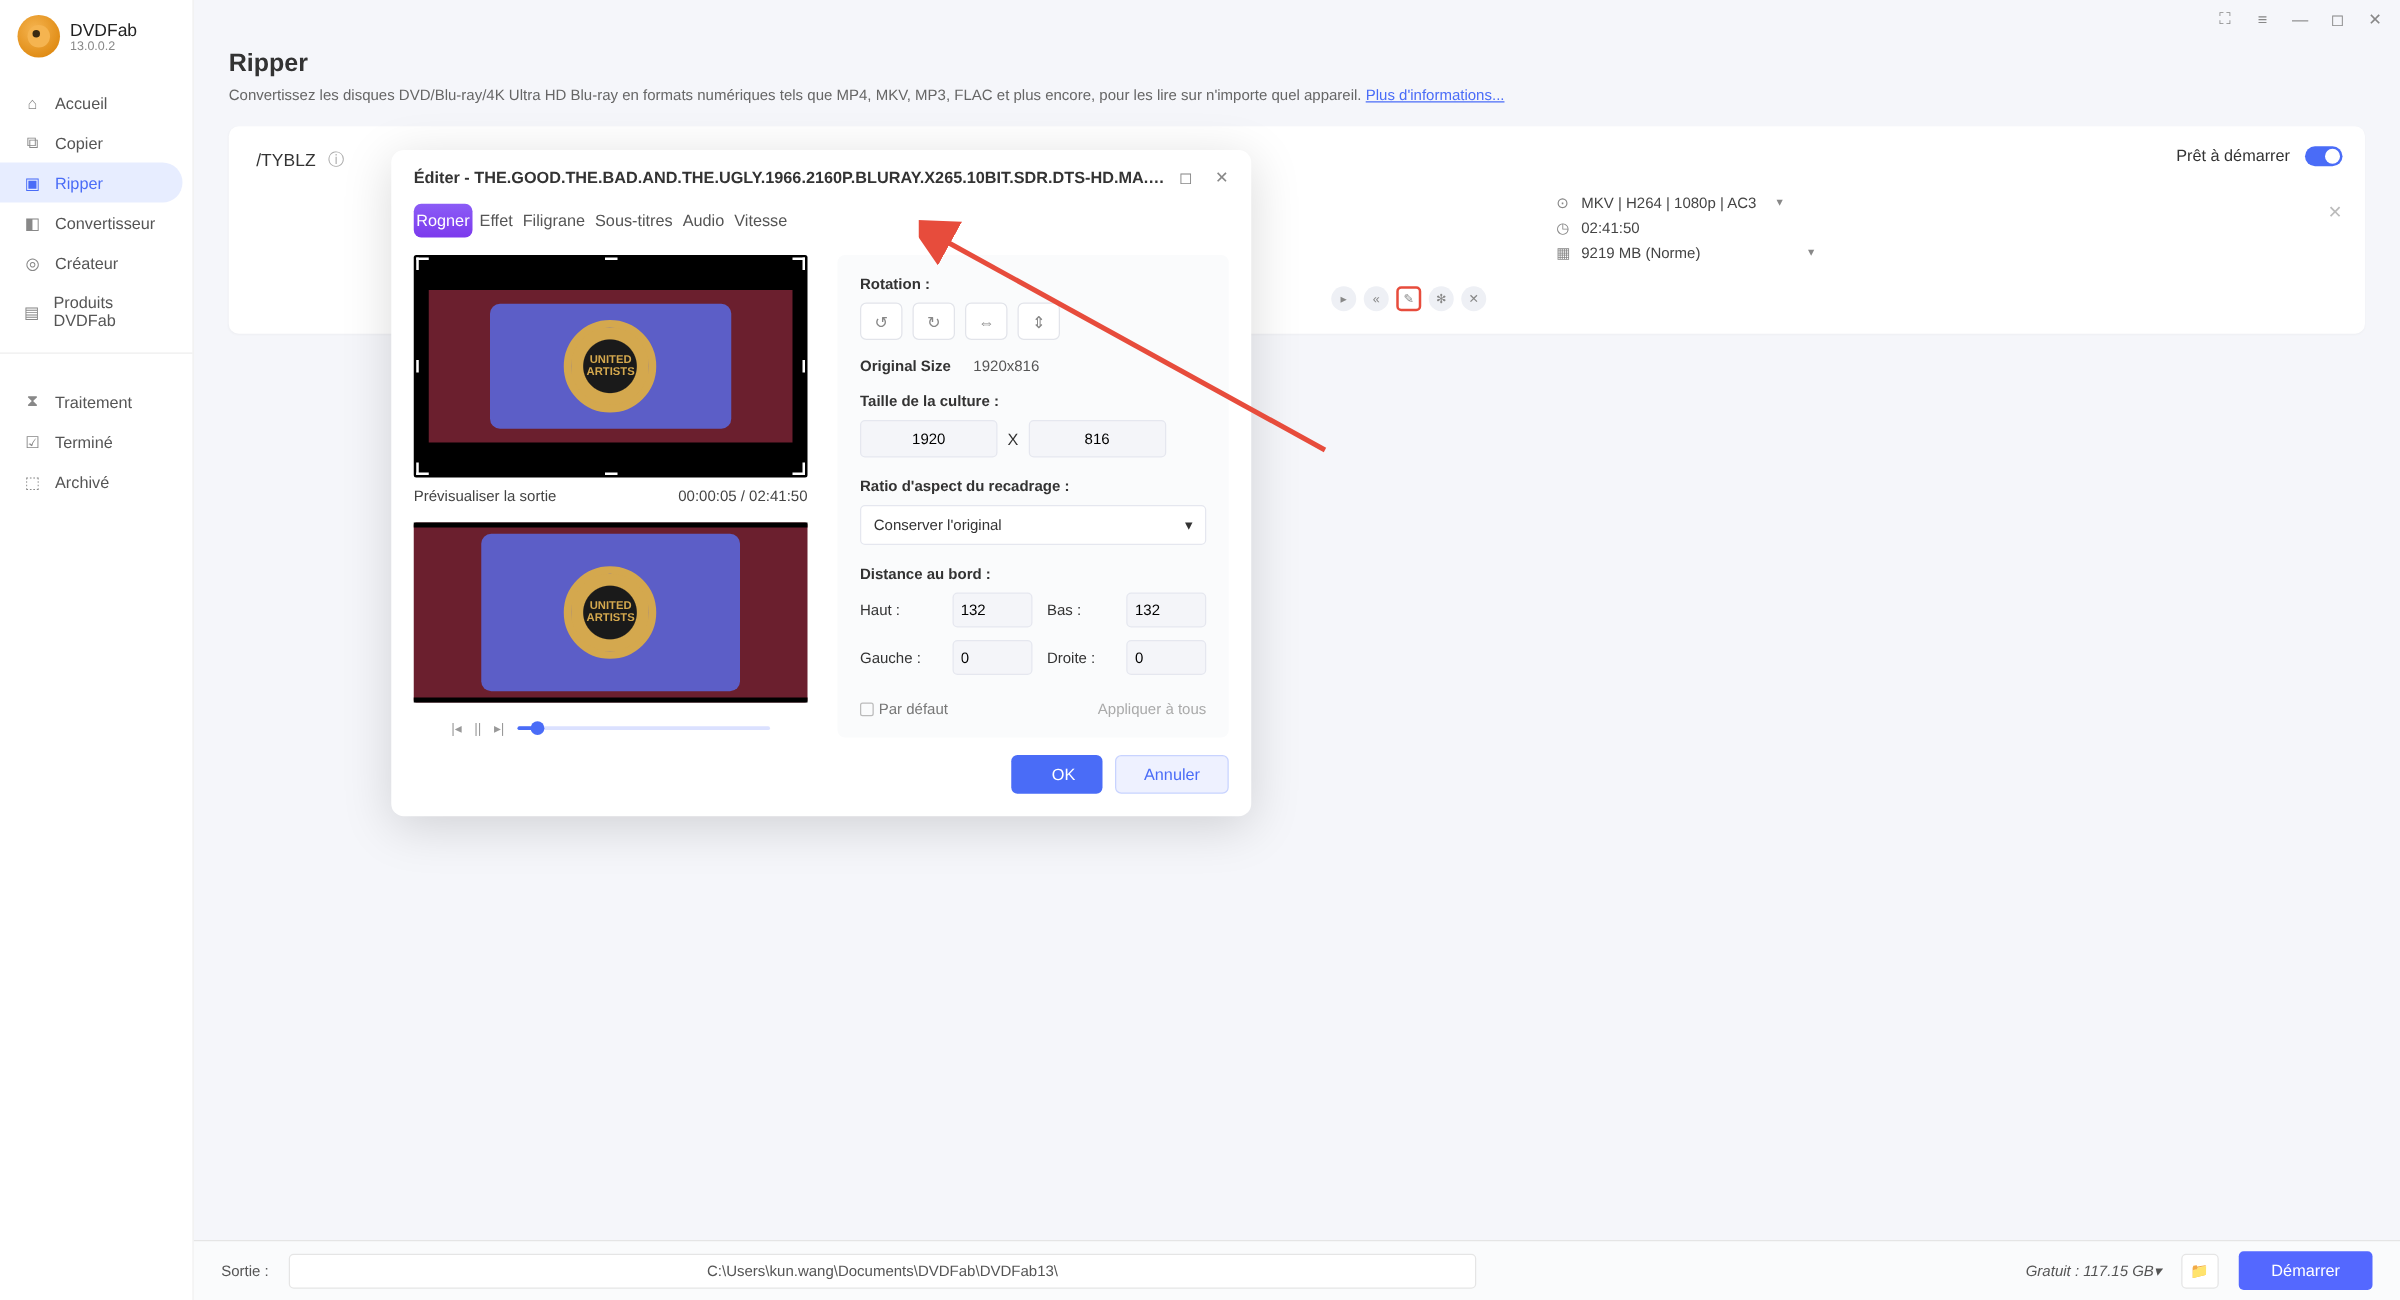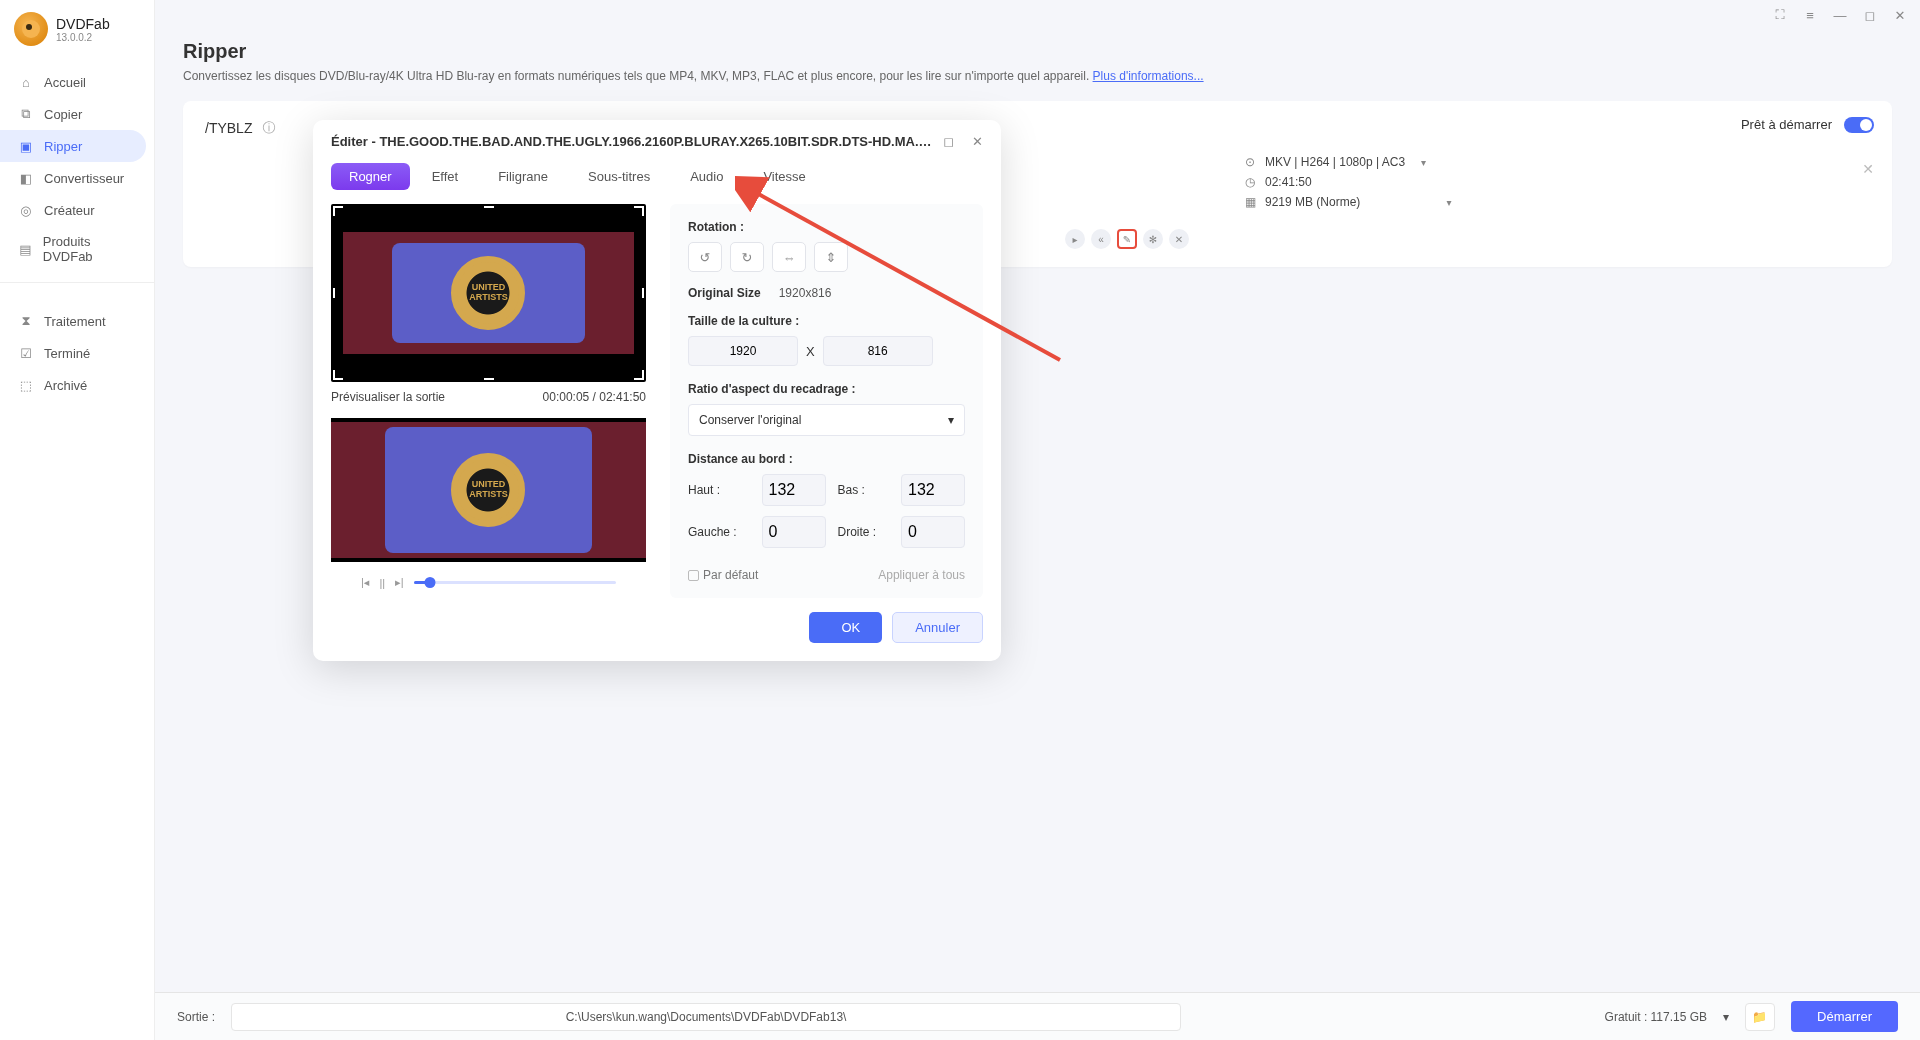--- a/index.html
+++ b/index.html
@@ -62,7 +62,7 @@
 .modal-title { font-size: 13px; font-weight:600; color:#333; flex:1; white-space:nowrap; overflow:hidden; text-overflow:ellipsis; padding-right:10px;}
 .modal-ctrl { display:flex; gap:18px; color:#888;}
 .modal-tabs { display:flex; gap:4px; padding: 8px 18px 14px; align-items:center;}
-.mtab { padding: 6px 18px; border-radius: 6px; font-size: 13px; cursor:pointer; color:#555;}
+.mtab { padding: 6px 2px; border-radius: 6px; font-size: 13px; cursor:pointer; color:#555;}
 .mtab.active { background: #7c3aed; color:#fff; background:#8b5cf6; background:linear-gradient(#8b5cf6,#7c3aed);}
 .modal-body { display:flex; gap: 24px; padding: 0 18px;}
 .preview-col { width: 315px; }

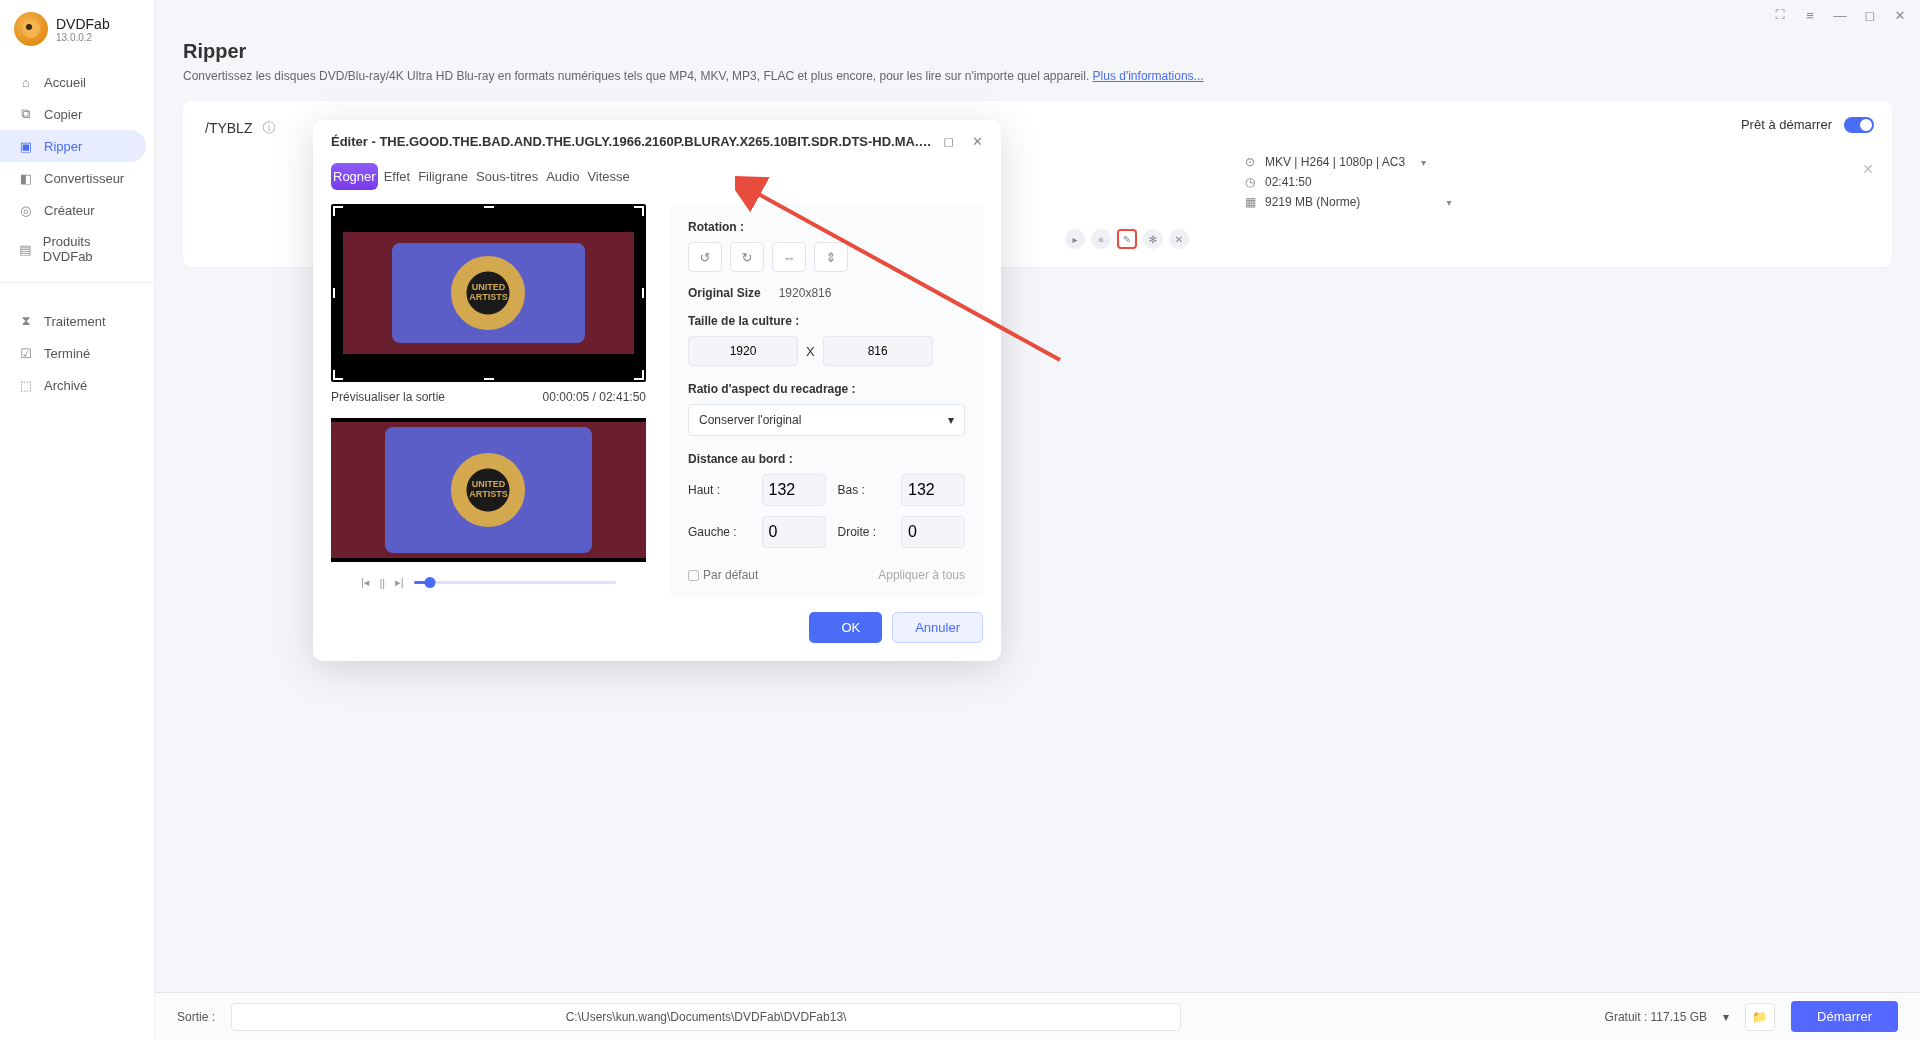--- a/index.html
+++ b/index.html
@@ -98,7 +98,7 @@
 .num-in { width:110px; padding:7px; text-align:center; border:1px solid #e5e7ef; border-radius:4px; background:#f4f5f9; font-size:12px;}
 .sel { width:100%; padding:8px 10px; border:1px solid #e5e7ef; border-radius:4px; background:#fff; font-size:12px; display:flex; justify-content:space-between; align-items:center;}
 .edge-grid{display:grid; grid-template-columns:auto 64px auto 64px; gap:10px 12px; align-items:center; font-size:12px;}
-.edge-in{padding:6px; border:1px solid #e5e7ef; border-radius:4px; background:#f4f5f9; text-align:left; font-size:16px;}
+.edge-in{padding:6px; border:1px solid #e5e7ef; border-radius:4px; background:#f4f5f9; text-align:left; font-size:12px;}
 .form-foot{margin-top:auto; display:flex; justify-content:space-between; font-size:12px; color:#777; padding-top:20px;}
 .form-foot span{cursor:pointer;}
 .chk{display:inline-block;width:11px;height:11px;border:1px solid #bbb;border-radius:2px;margin-right:4px;vertical-align:middle;}

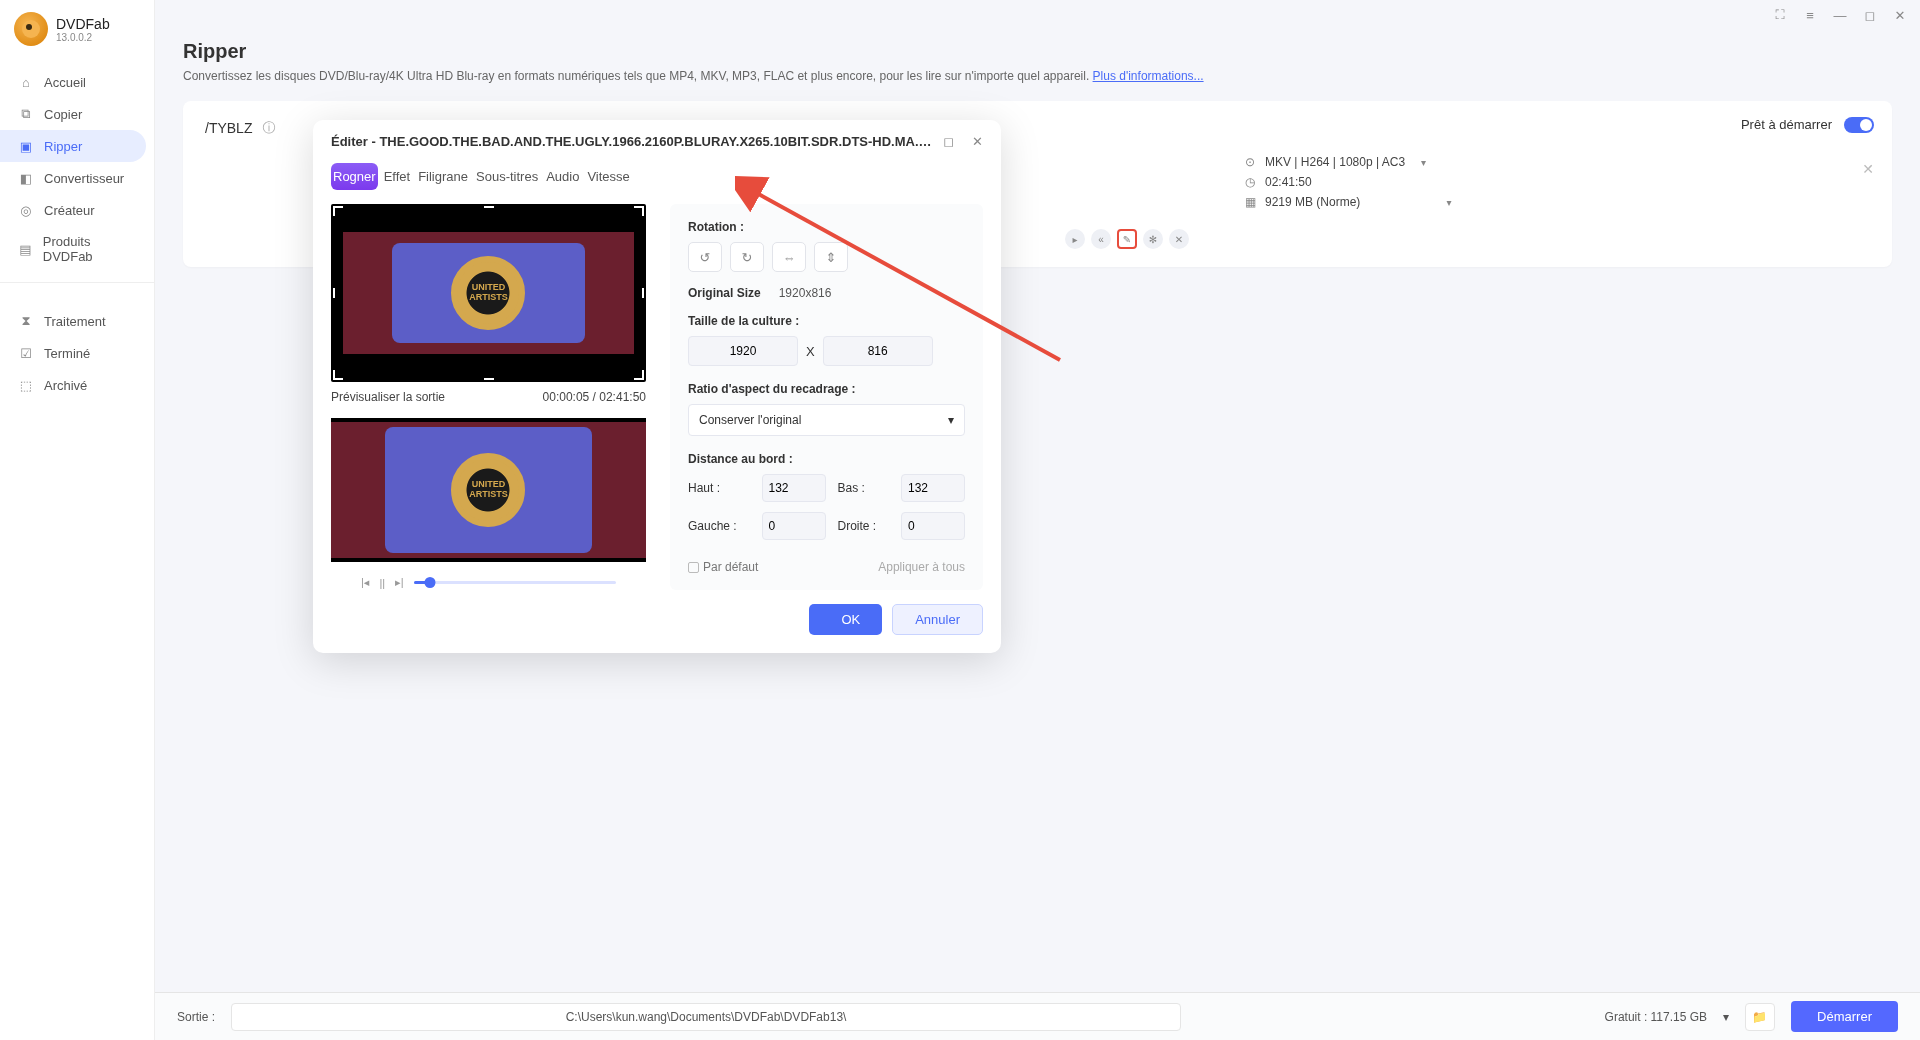--- a/index.html
+++ b/index.html
@@ -52,7 +52,7 @@
 
 .footer { height: 48px; border-top: 1px solid #e5e5e5; background: #fafbfc; display: flex; align-items: center; padding: 0 22px; gap: 16px; font-size: 12px; color: #555; }
 .path-box { flex: 1; background: #fff; border: 1px solid #e5e5e5; border-radius: 4px; padding: 6px 10px; max-width: 950px; text-align: center; }
-.free-space { margin-left:auto; display:flex; align-items:center; gap:16px;}
+.free-space { margin-left:auto; display:flex; align-items:center; gap:0;font-style:italic;}
 .folder-btn { width:30px; height:28px; border:1px solid #e5e5e5; border-radius:4px; background:#fff; display:flex; align-items:center; justify-content:center; color:#aaa;}
 .start-btn { background:#5468ff; color:#fff; border:none; border-radius:4px; padding:8px 26px; font-size:13px; cursor:pointer;}
 

